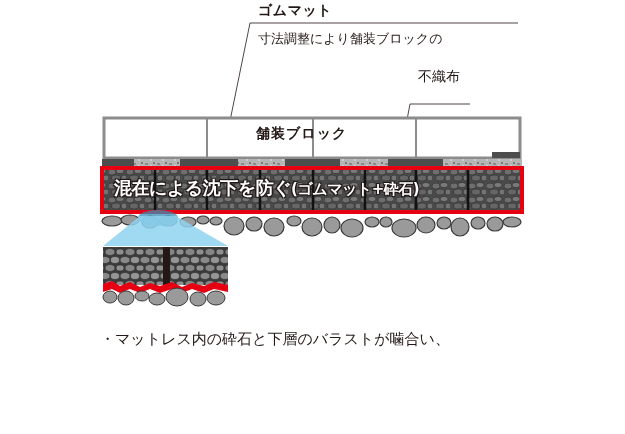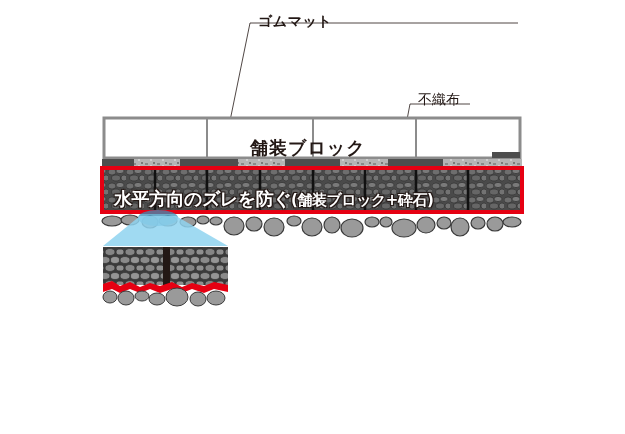--- a/index.html
+++ b/index.html
@@ -5,7 +5,7 @@
   html, body { margin:0; padding:0; background:#ffffff; }
   body { width:625px; height:434px; position:relative; overflow:hidden;
          font-family:"DejaVu Sans", sans-serif; color:#231815; }
-  .abs { position:absolute;margin-top:11px; }
+  .abs { position:absolute; }
   svg.diagram { position:absolute; left:0; top:0; }
   .label-gum { left:258px; top:2px; font-size:14px; font-weight:bold; letter-spacing:0.5px; }
   .label-desc { left:258px; top:30px; font-size:13px; line-height:18px; white-space:nowrap; }

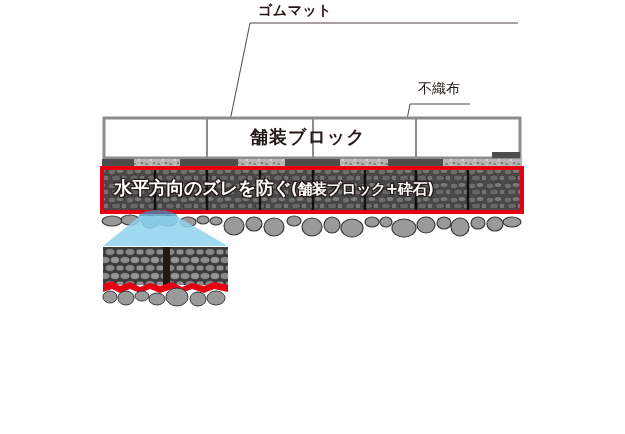--- a/index.html
+++ b/index.html
@@ -130,6 +130,7 @@
 
 <div class="abs label-gum">ゴムマット</div>
 <div class="abs label-desc">
+  <div>寸法調整により舗装ブロックの</div>
 </div>
 <div class="abs label-fabric">不織布</div>
 <div class="abs label-block">舗装ブロック</div>

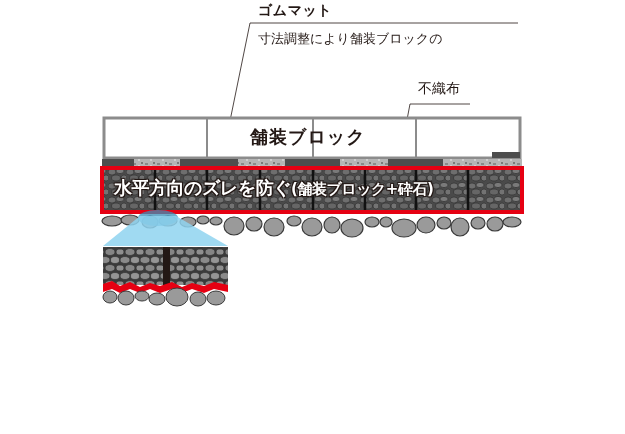--- a/index.html
+++ b/index.html
@@ -9,7 +9,7 @@
   svg.diagram { position:absolute; left:0; top:0; }
   .label-gum { left:258px; top:2px; font-size:14px; font-weight:bold; letter-spacing:0.5px; }
   .label-desc { left:258px; top:30px; font-size:13px; line-height:18px; white-space:nowrap; }
-  .label-fabric { left:418px; top:80px; font-size:14px;text-align:right; }
+  .label-fabric { left:418px; top:68px; font-size:14px;text-align:right; }
   .label-block { left:250px; top:125px; font-size:18px; font-weight:bold; letter-spacing:1px; }
   .label-mattress { left:114px; top:176px; font-size:18px; font-weight:bold; color:#ffffff;
                     letter-spacing:-0.5px; white-space:nowrap;

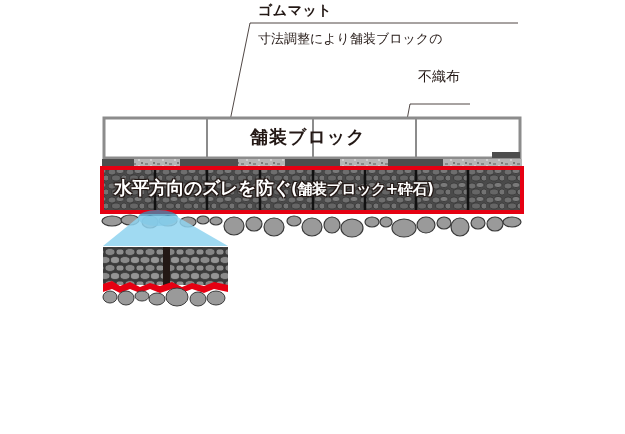--- a/index.html
+++ b/index.html
@@ -10,7 +10,7 @@
   .label-gum { left:258px; top:2px; font-size:14px; font-weight:bold; letter-spacing:0.5px; }
   .label-desc { left:258px; top:30px; font-size:13px; line-height:18px; white-space:nowrap; }
   .label-fabric { left:418px; top:68px; font-size:14px;text-align:right; }
-  .label-block { left:250px; top:125px; font-size:18px; font-weight:bold; letter-spacing:1px; }
+  .label-block { left:256px; top:125px; font-size:14px; font-weight:bold; letter-spacing:1px; }
   .label-mattress { left:114px; top:176px; font-size:18px; font-weight:bold; color:#ffffff;
                     letter-spacing:-0.5px; white-space:nowrap;
                     text-shadow: -1px -1px 0 #231815, 1px -1px 0 #231815, -1px 1px 0 #231815, 1px 1px 0 #231815, 0 0 3px #231815; }

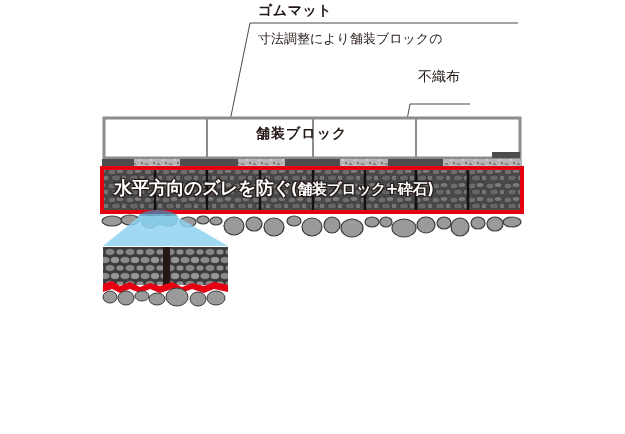--- a/index.html
+++ b/index.html
@@ -135,7 +135,7 @@
 <div class="abs label-fabric">不織布</div>
 <div class="abs label-block">舗装ブロック</div>
 <div class="abs label-mattress">
-  <span>水平方向のズレを防ぐ</span><span class="sub">(舗装ブロック+砕石)</span>
+  <span>混在による沈下を防ぐ</span><span class="sub">(舗装ブロック+砕石)</span>
 </div>
 
 <div class="abs notes">

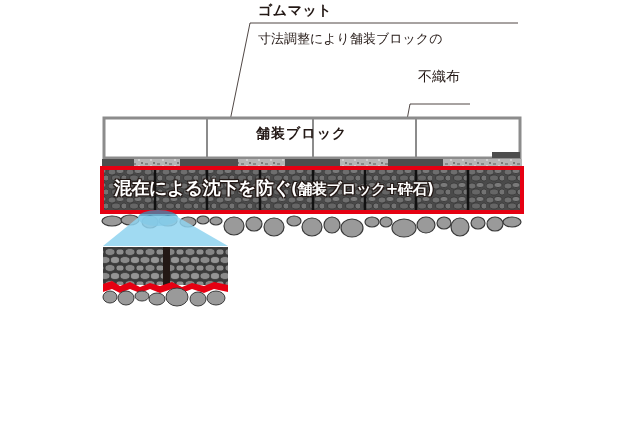--- a/index.html
+++ b/index.html
@@ -135,7 +135,7 @@
 <div class="abs label-fabric">不織布</div>
 <div class="abs label-block">舗装ブロック</div>
 <div class="abs label-mattress">
-  <span>混在による沈下を防ぐ</span><span class="sub">(舗装ブロック+砕石)</span>
+  <span>混在による沈下を防ぐ</span><span class="sub">(ゴムマット+砕石)</span>
 </div>
 
 <div class="abs notes">

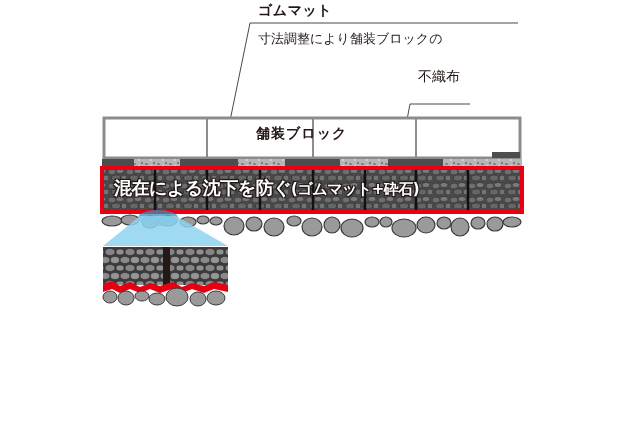--- a/index.html
+++ b/index.html
@@ -139,6 +139,7 @@
 </div>
 
 <div class="abs notes">
+  <span class="item">・マットレス内の砕石と下層のバラストが噛合い、</span>
 </div>
 
 </body></html>

